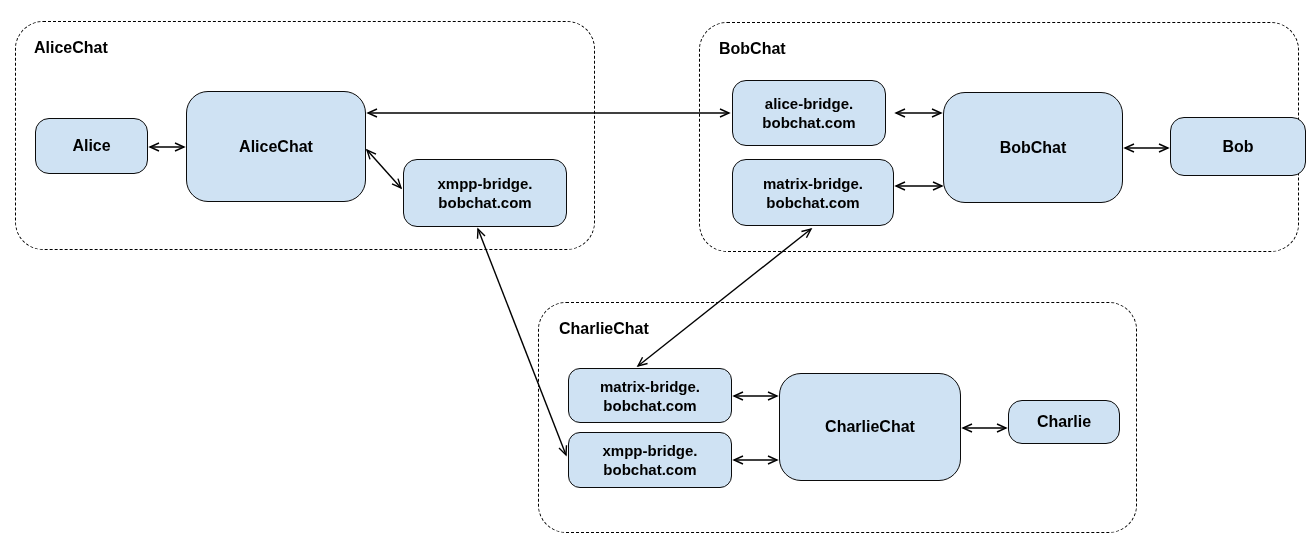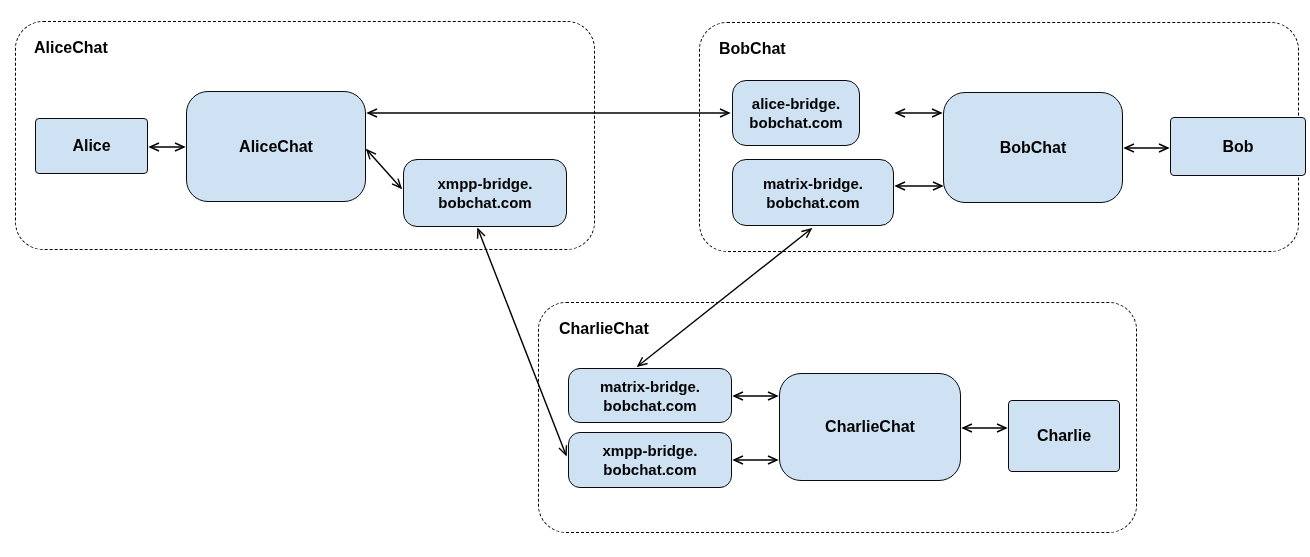--- a/index.html
+++ b/index.html
@@ -23,7 +23,7 @@
   #node-alice{left:35px;top:118px;width:113px;height:56px;}
   #node-alicechat{left:186px;top:91px;width:180px;height:111px;}
   #node-xmpp-alice{left:403px;top:159px;width:164px;height:68px;}
-  #node-alicebridge-bob{left:732px;top:80px;width:128px;height:66px;}
+  #node-alicebridge-bob{left:732px;top:80px;width:154px;height:66px;}
   #node-matrixbridge-bob{left:732px;top:159px;width:162px;height:67px;}
   #node-bobchat{left:943px;top:92px;width:180px;height:111px;}
   #node-bob{left:1170px;top:117px;width:136px;height:59px;}

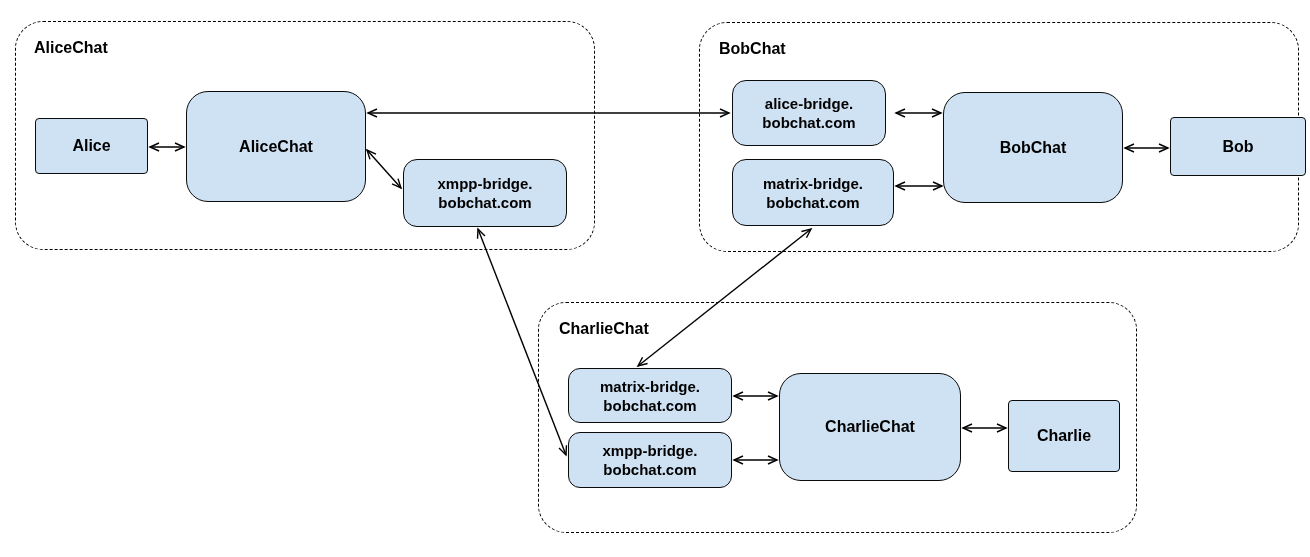--- a/index.html
+++ b/index.html
@@ -12,7 +12,7 @@
         font-weight:bold;text-align:center;box-sizing:border-box;}
   .node.big{border-radius:22px;font-size:16px;}
   .node.bridge{border-radius:14px;font-size:15px;line-height:19px;}
-  .node.person{border-radius:4px;font-size:16px;}
+  .node.person{border-radius:14px;font-size:16px;}
   
   #cluster-alicechat{left:15px;top:21px;width:578px;height:227px;}
   #cluster-bobchat{left:699px;top:22px;width:598px;height:228px;}

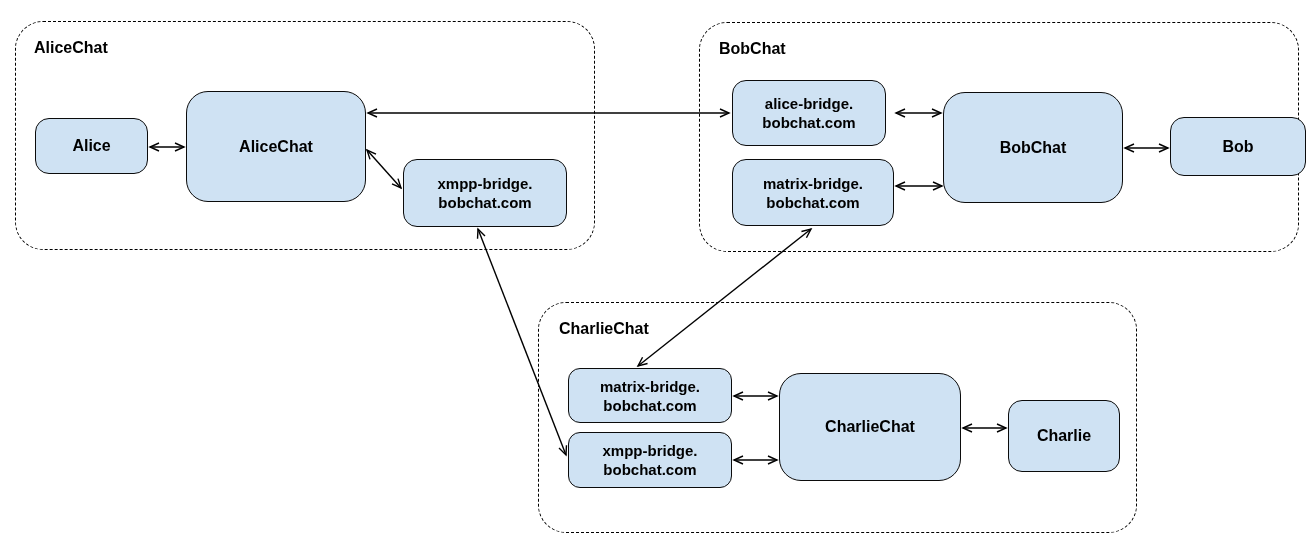--- a/index.html
+++ b/index.html
@@ -30,7 +30,7 @@
   #node-matrixbridge-charlie{left:568px;top:368px;width:164px;height:55px;border-radius:12px;}
   #node-xmpp-charlie{left:568px;top:432px;width:164px;height:56px;border-radius:12px;}
   #node-charliechat{left:779px;top:373px;width:182px;height:108px;}
-  #node-charlie{left:1008px;top:400px;width:112px;height:72px;}
+  #node-charlie{left:1008px;top:400px;width:112px;height:44px;}
   svg.edges{position:absolute;left:0;top:0;pointer-events:none;}
   svg.edges path.edge{stroke:#000000;stroke-width:1.4;fill:none;}
 </style>

